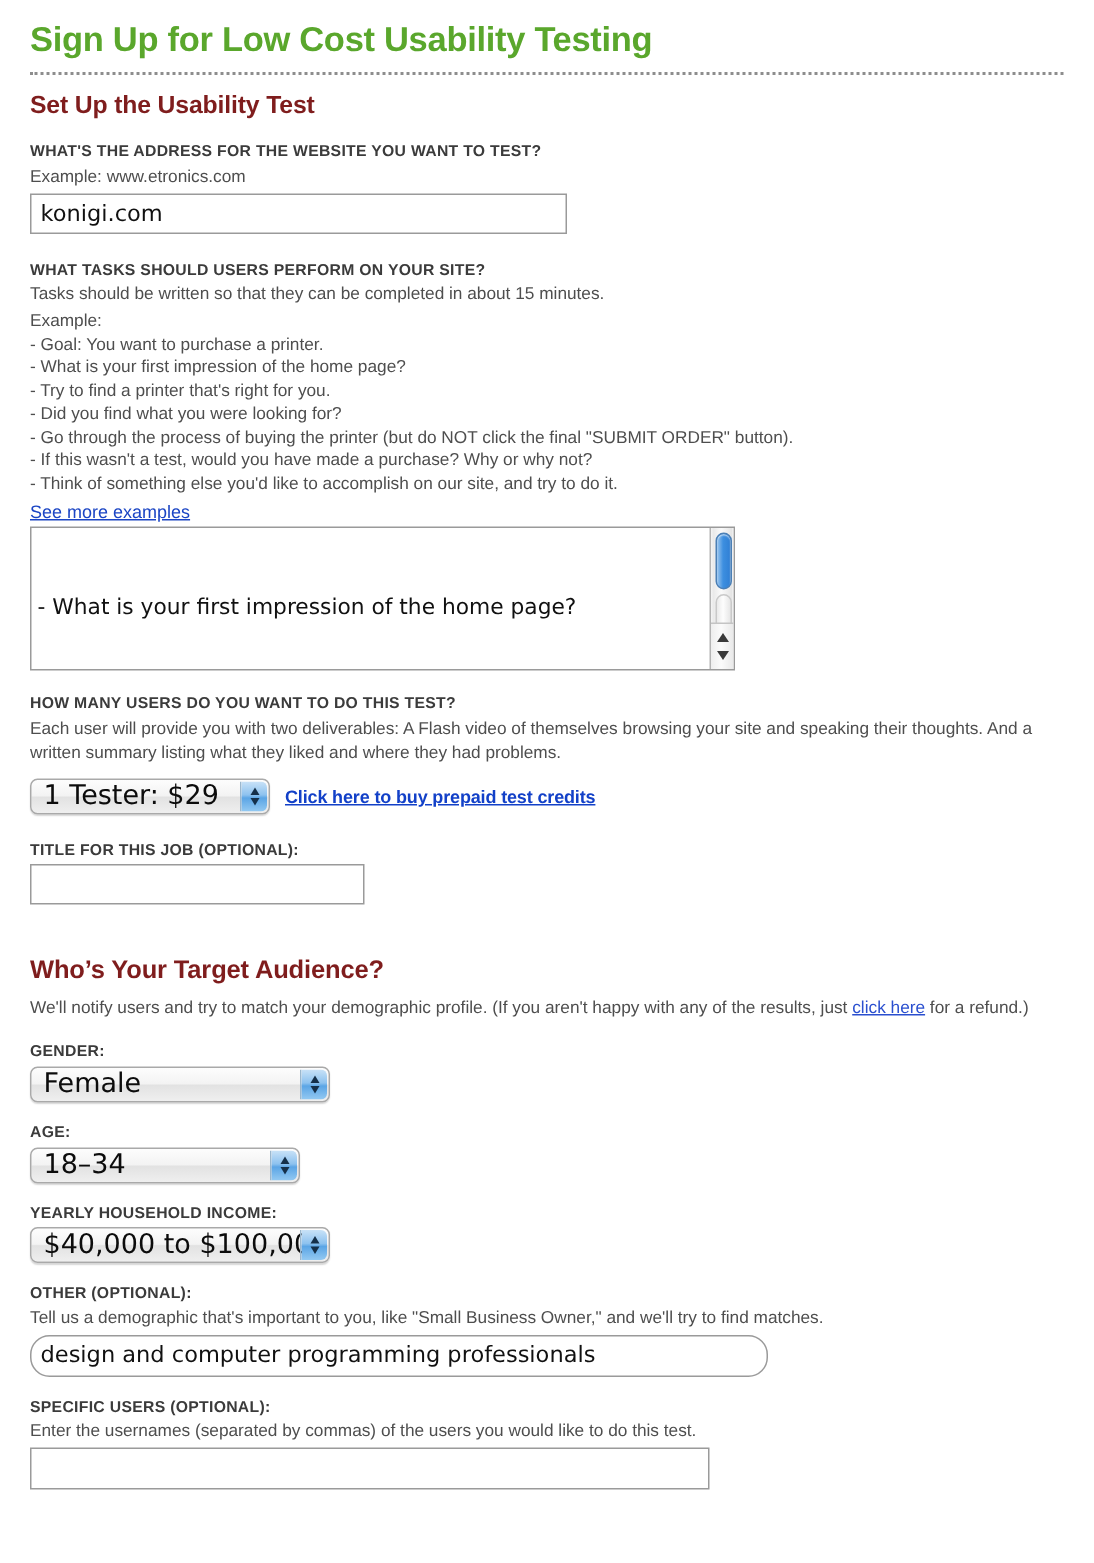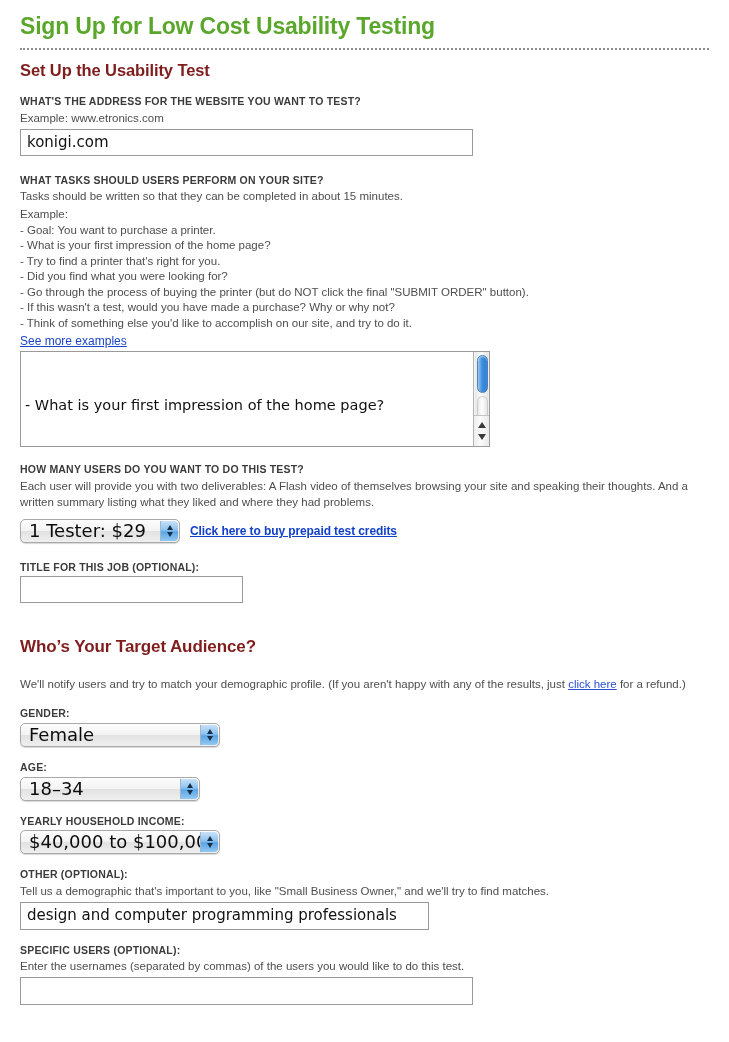--- a/index.html
+++ b/index.html
@@ -117,7 +117,7 @@
     border-radius: 0;
   }
   .input-url {
-    width: 453px;
+    width: 358px;
     height: 27px;
     margin-bottom: 18px;
   }

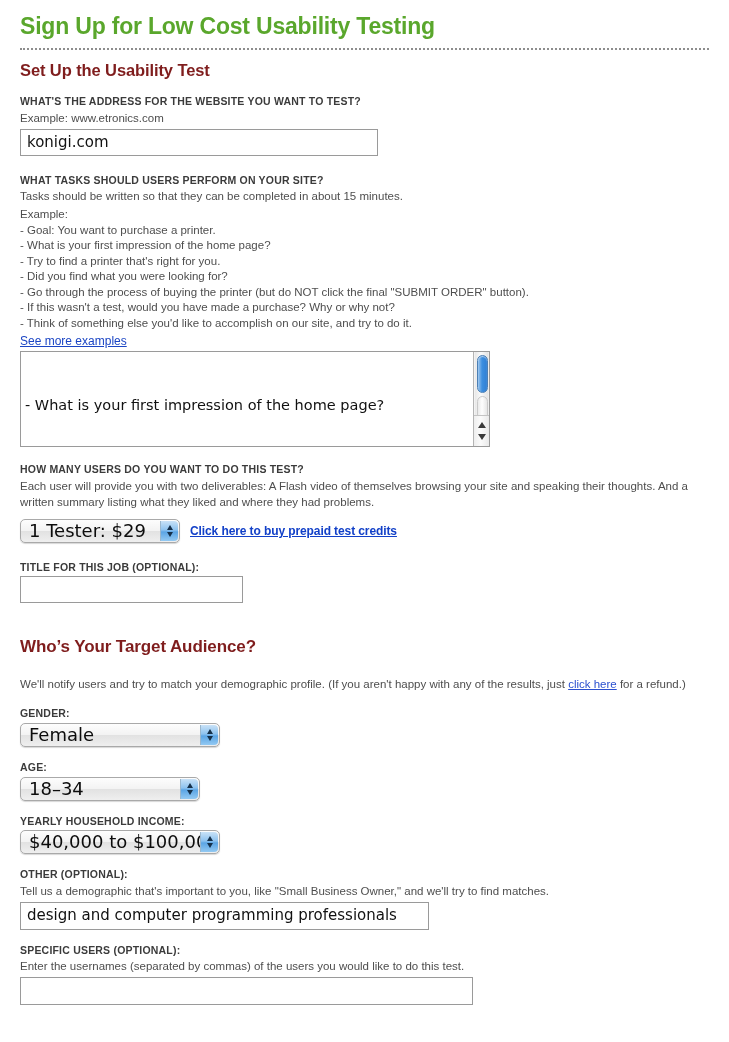--- a/index.html
+++ b/index.html
@@ -50,7 +50,7 @@
   .section-title.audience {
     font-size: 17px;
     margin-top: 0;
-    margin-bottom: 20px;
+    margin-bottom: 8px;
   }
 
   

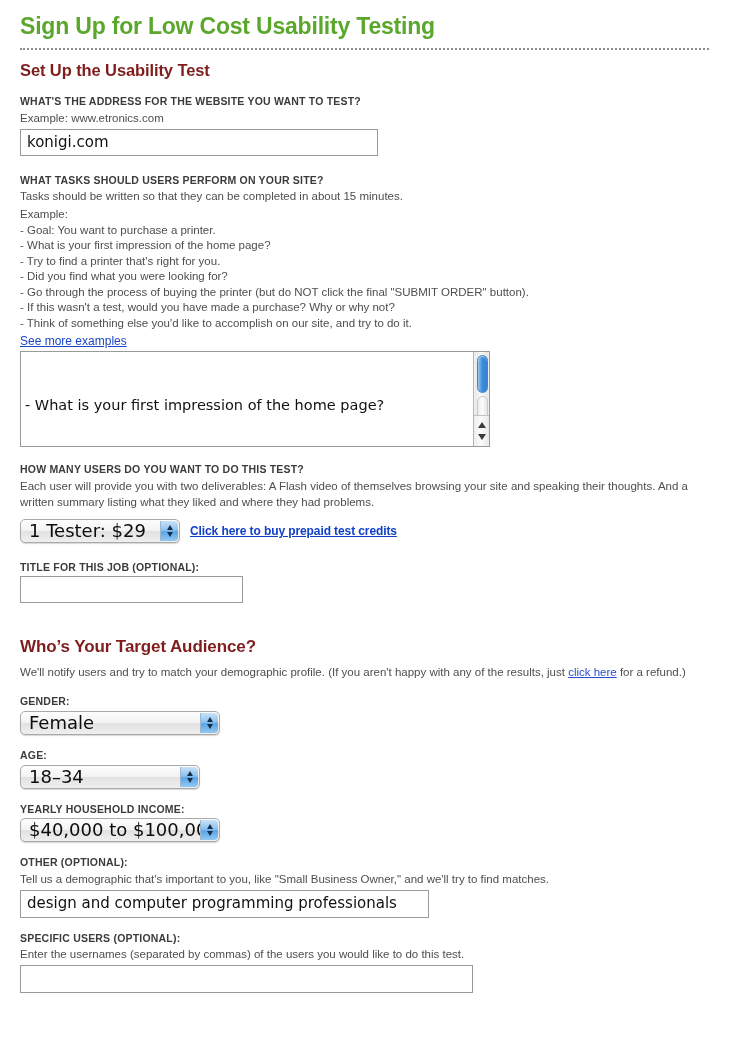--- a/index.html
+++ b/index.html
@@ -127,9 +127,10 @@
     margin-bottom: 0;
   }
   .input-other {
-    width: 409px;
+    width: 492px;
     height: 28px;
     margin-bottom: 0;
+    border-radius: 13px;
   }
   .input-users {
     width: 453px;

